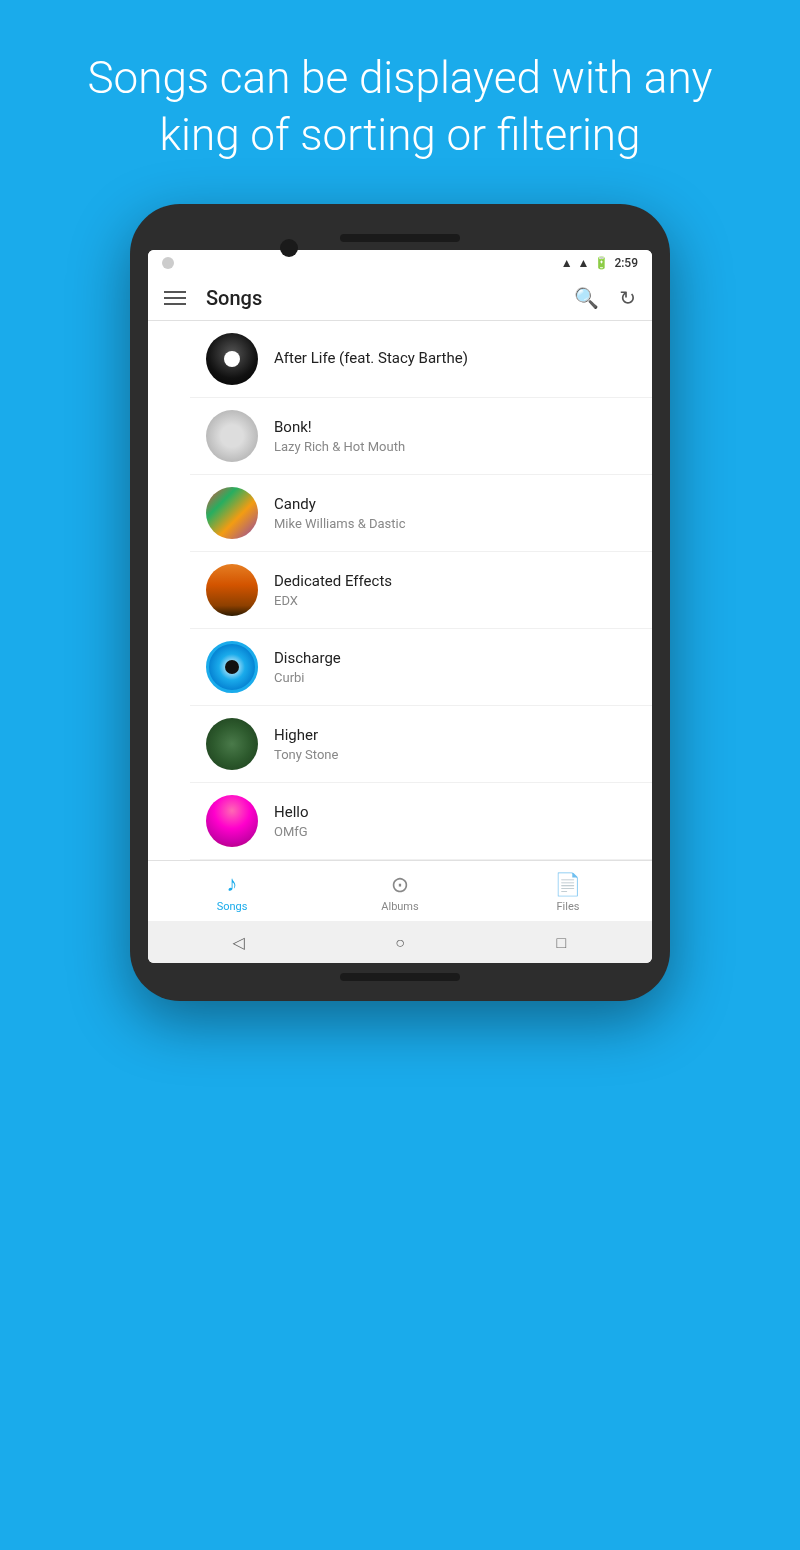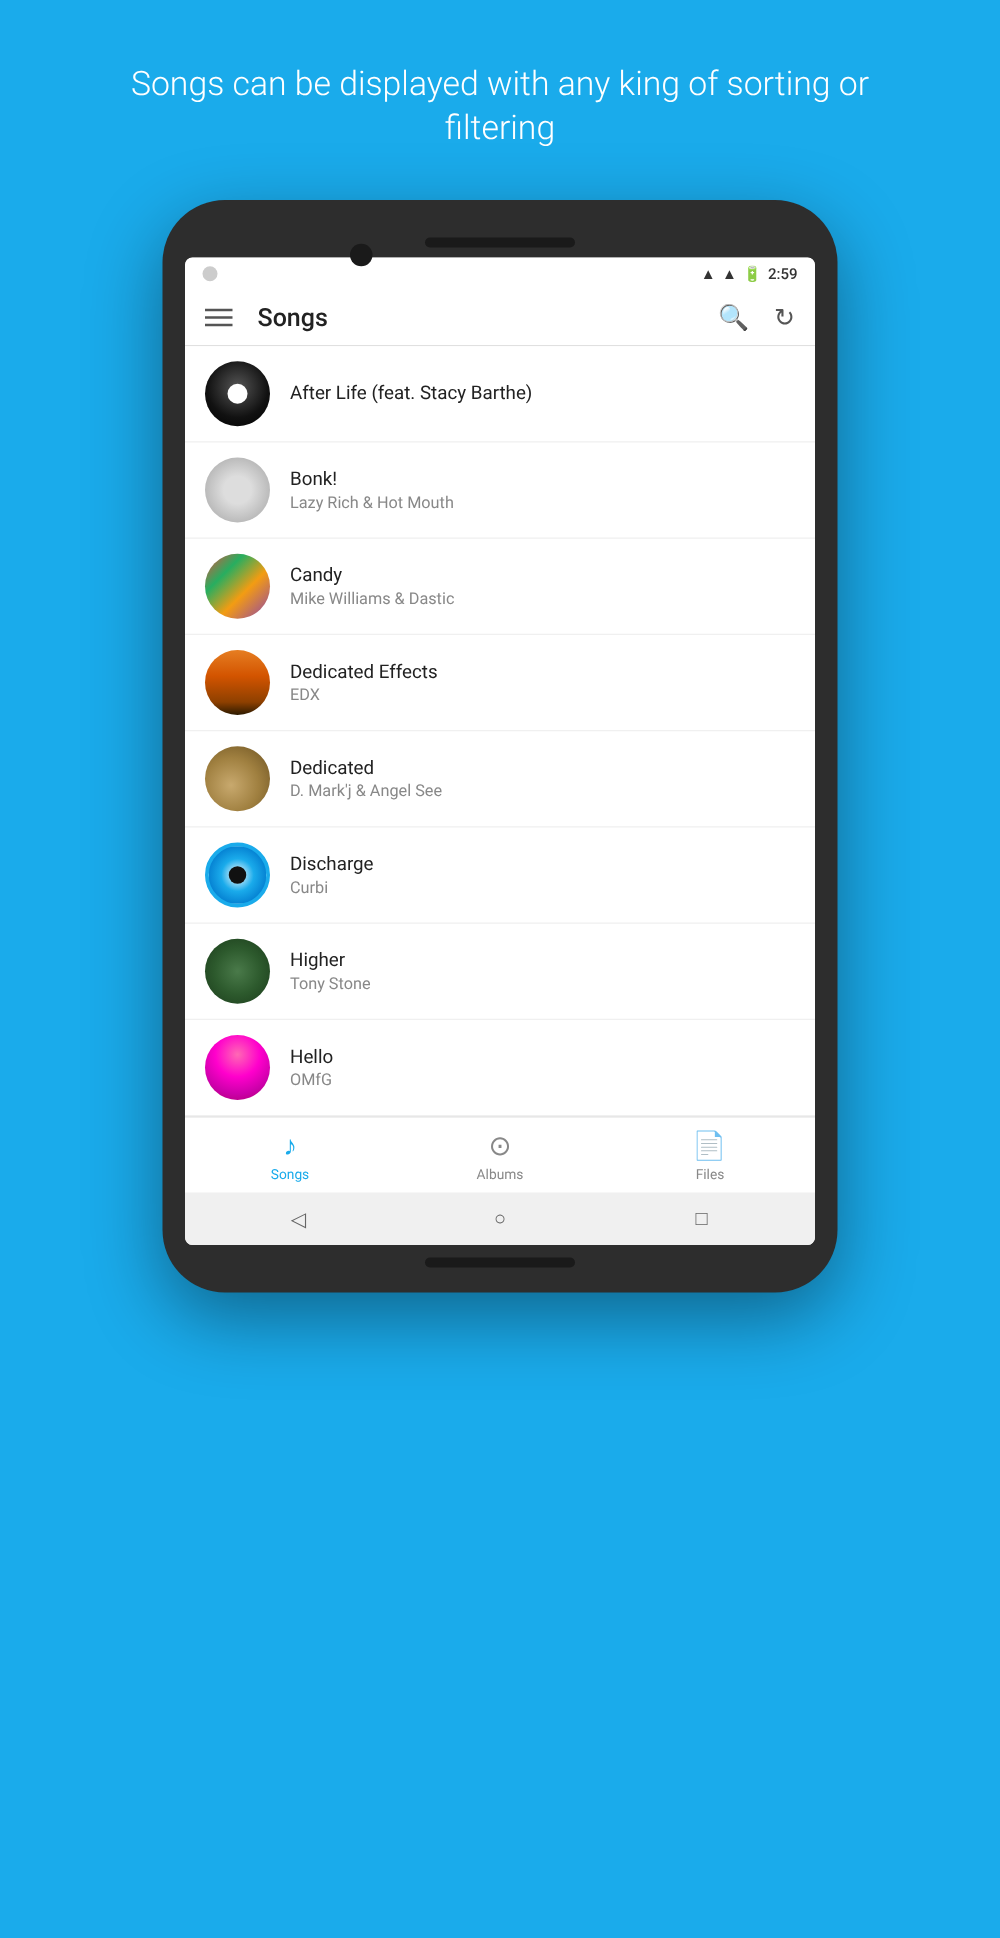--- a/index.html
+++ b/index.html
@@ -17,7 +17,7 @@
 
     .headline {
       color: white;
-      font-size: 27px;
+      font-size: 44px;
       font-weight: 300;
       text-align: center;
       padding: 50px 60px 40px;

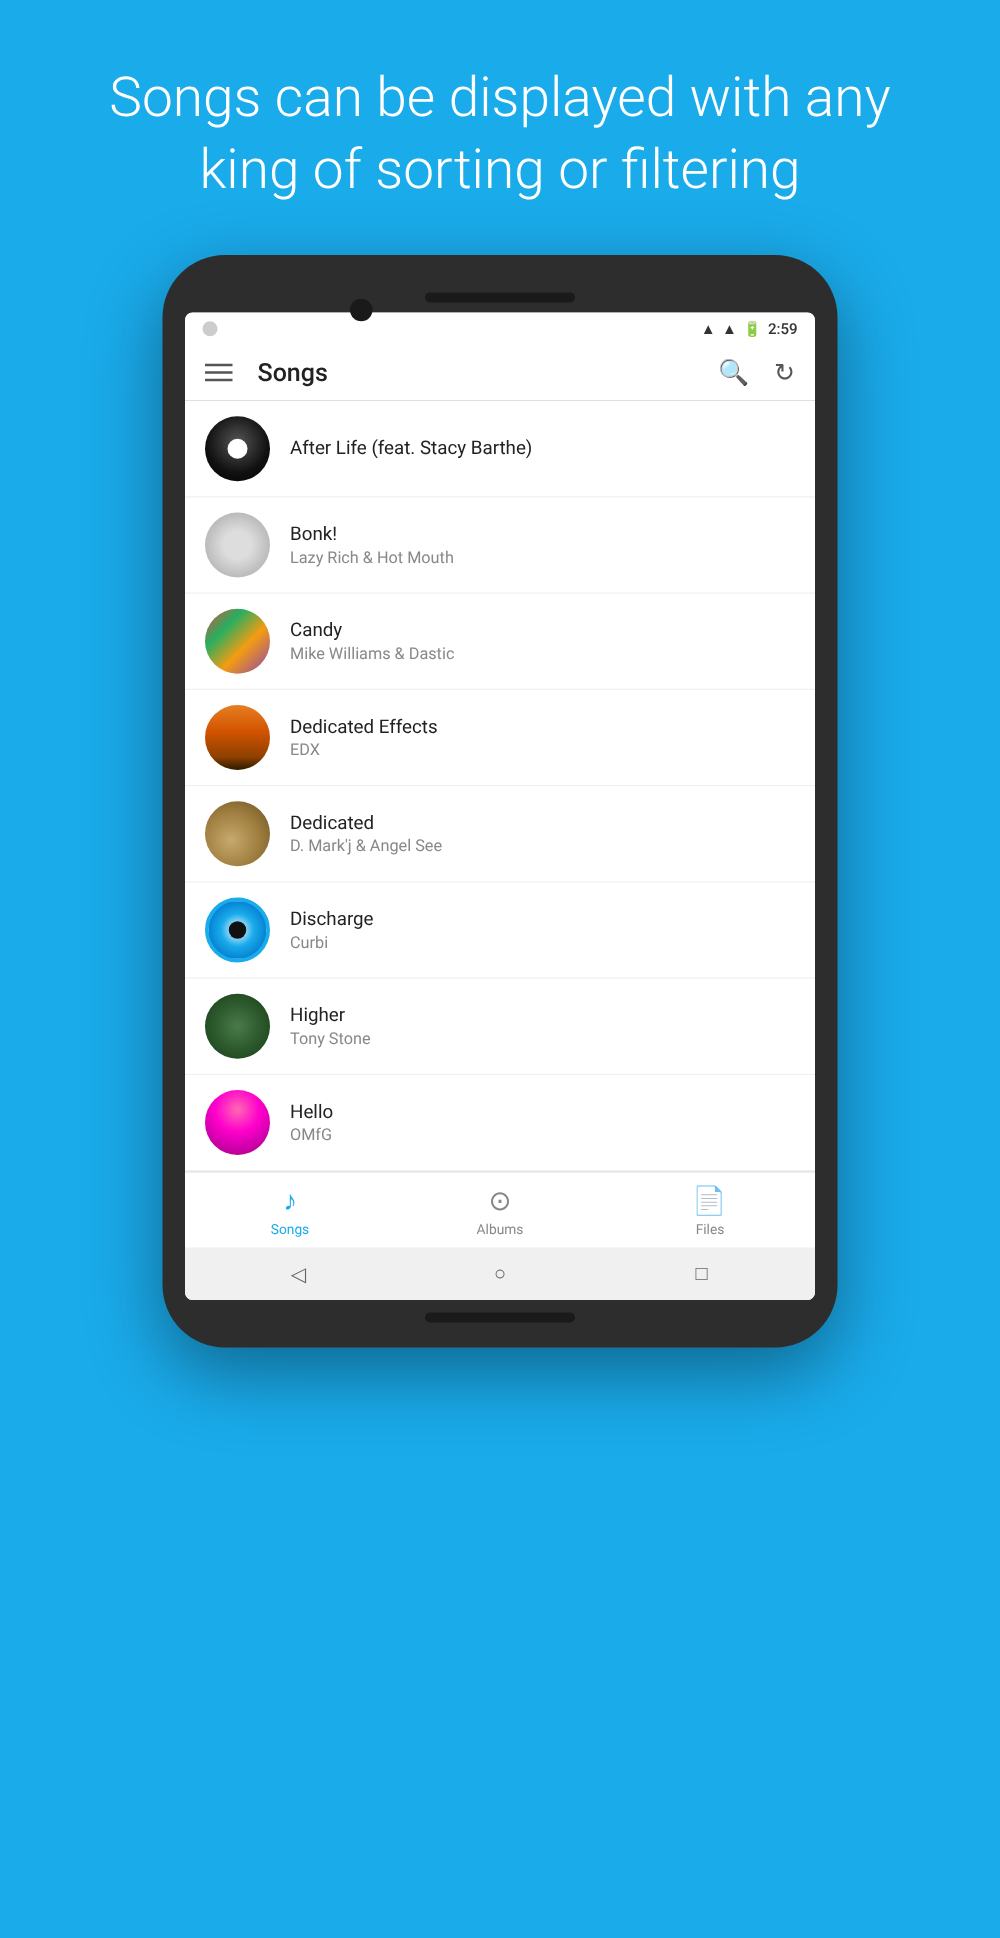--- a/index.html
+++ b/index.html
@@ -131,6 +131,7 @@
     
     .song-list {
       background: white;
+      margin-left: 42px;
     }
 
     .song-item {

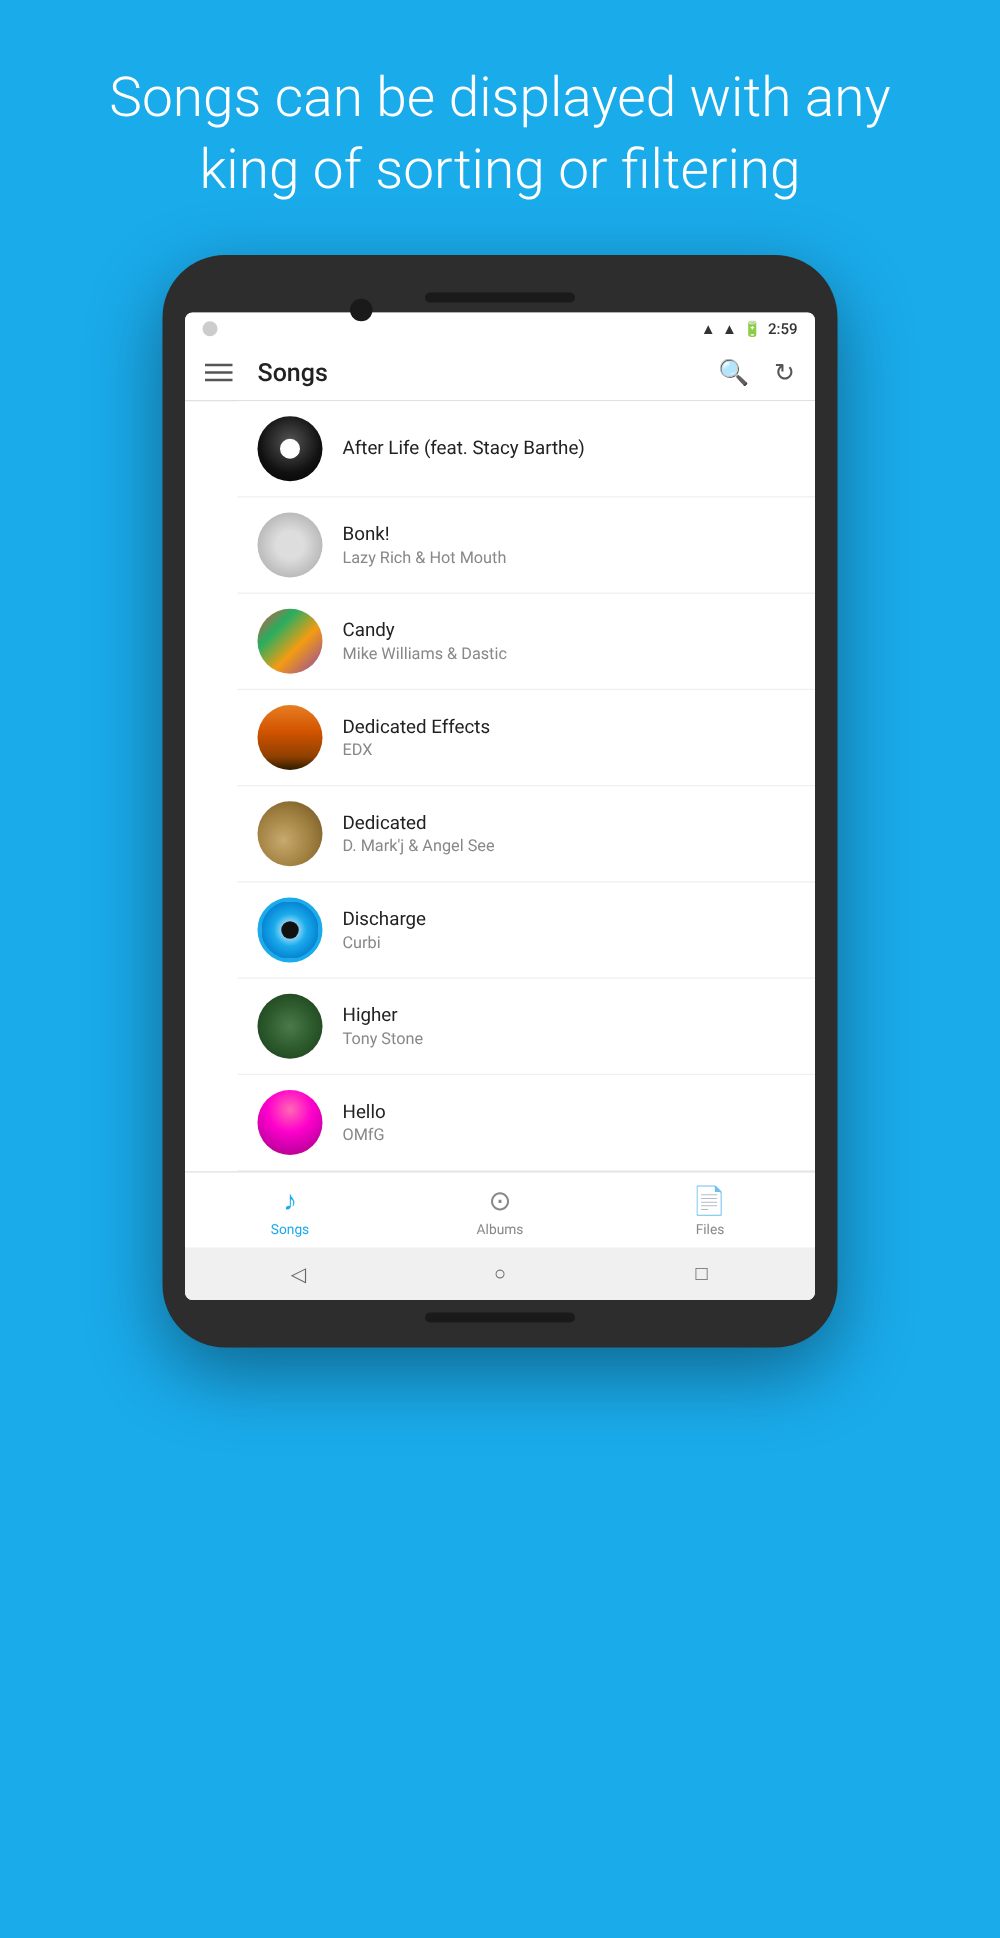--- a/index.html
+++ b/index.html
@@ -358,13 +358,6 @@
           </div>
         </div>
         <div class="song-item">
-          <div class="album-art art-dedicated"></div>
-          <div class="song-info">
-            <div class="song-title">Dedicated</div>
-            <div class="song-artist">D. Mark'j &amp; Angel See</div>
-          </div>
-        </div>
-        <div class="song-item">
           <div class="album-art art-discharge"></div>
           <div class="song-info">
             <div class="song-title">Discharge</div>

